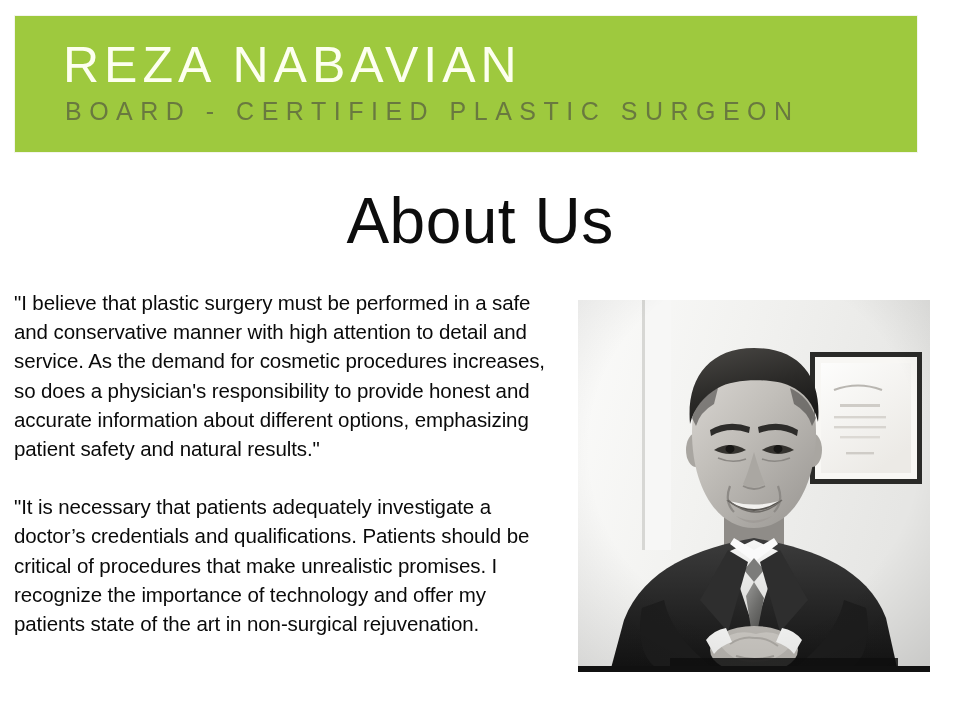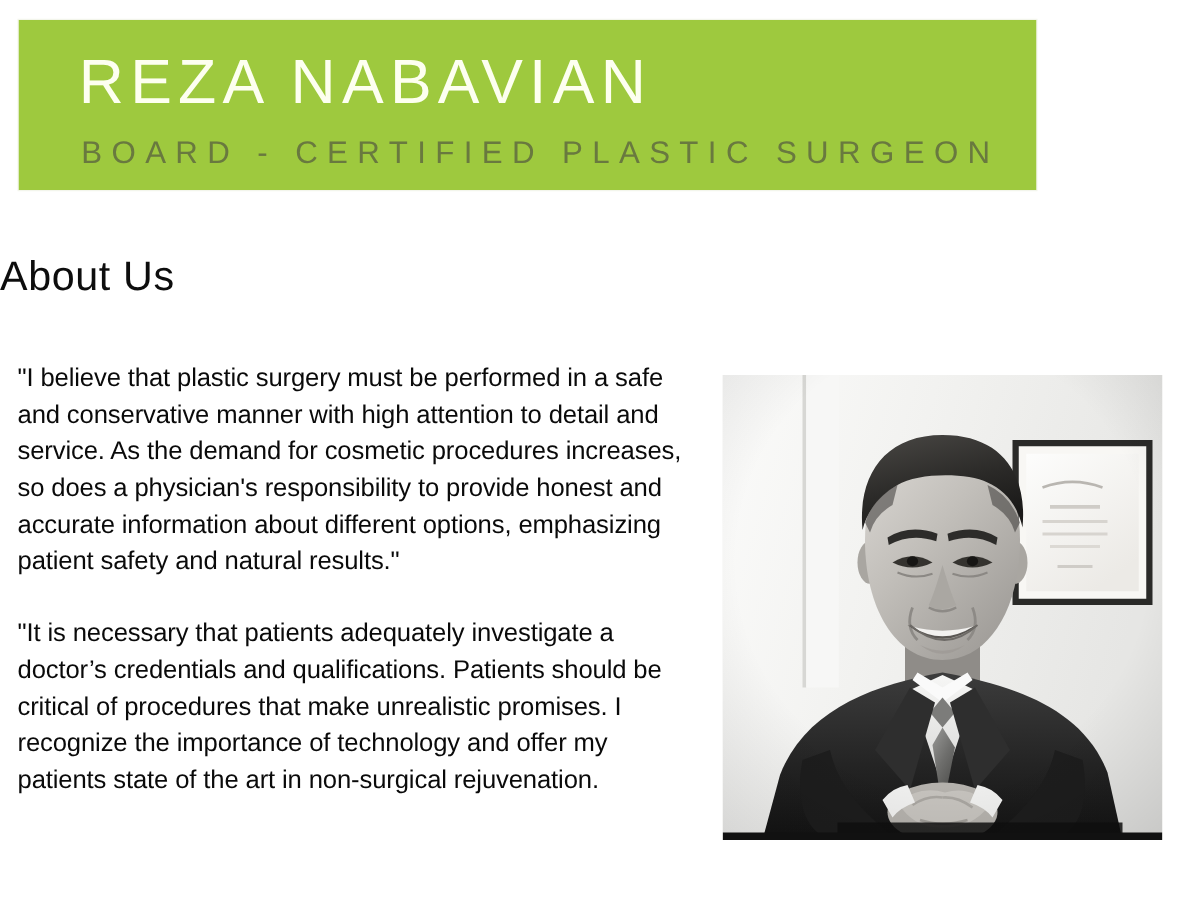--- a/index.html
+++ b/index.html
@@ -21,7 +21,7 @@
     position: absolute;
     left: 15px;
     top: 16px;
-    width: 814px;
+    width: 902px;
     height: 136px;
     background: #9ec93e;
     box-shadow: 0 0 0 1px #f3f5ec;

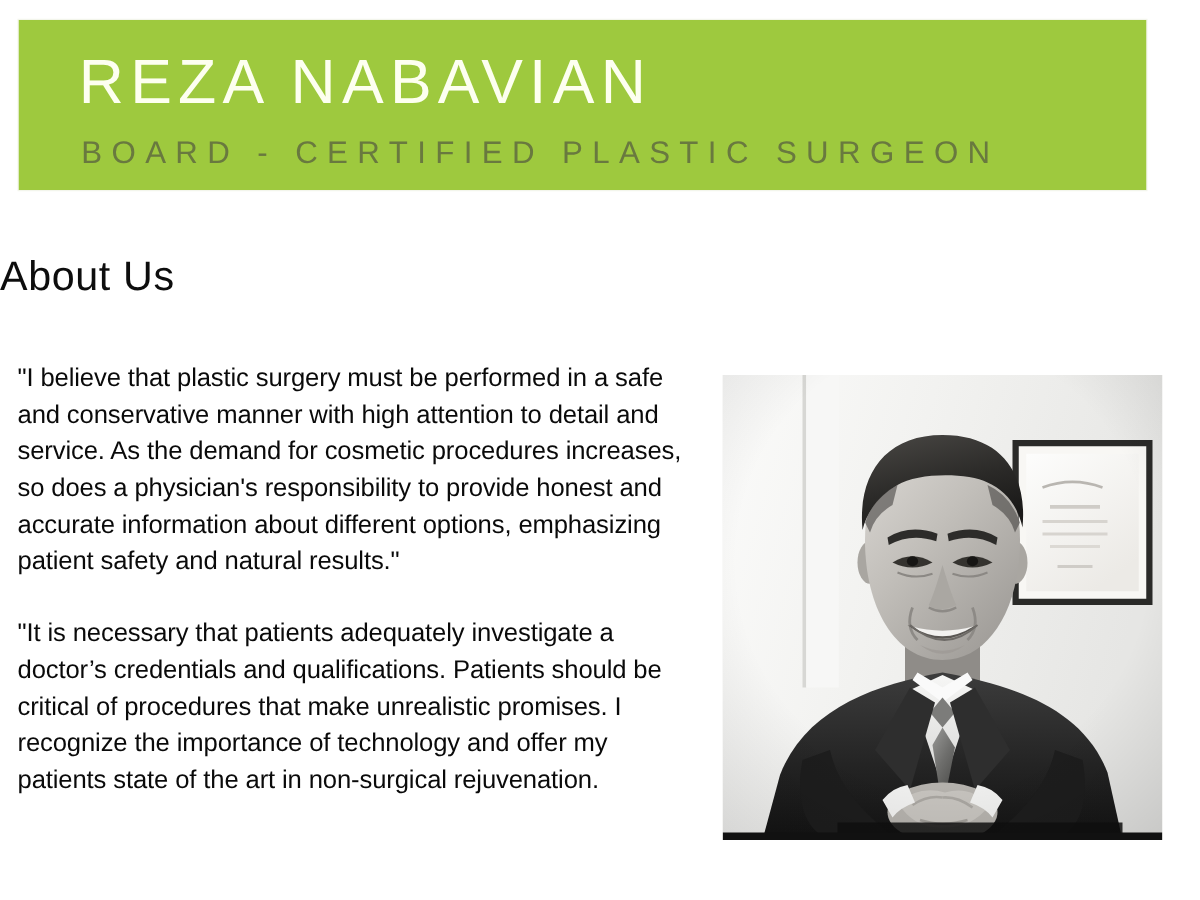--- a/index.html
+++ b/index.html
@@ -59,7 +59,6 @@
     letter-spacing: 7.5px;
     color: #69793f;
     white-space: nowrap;
-    margin-top: 11px;
   }
 
   

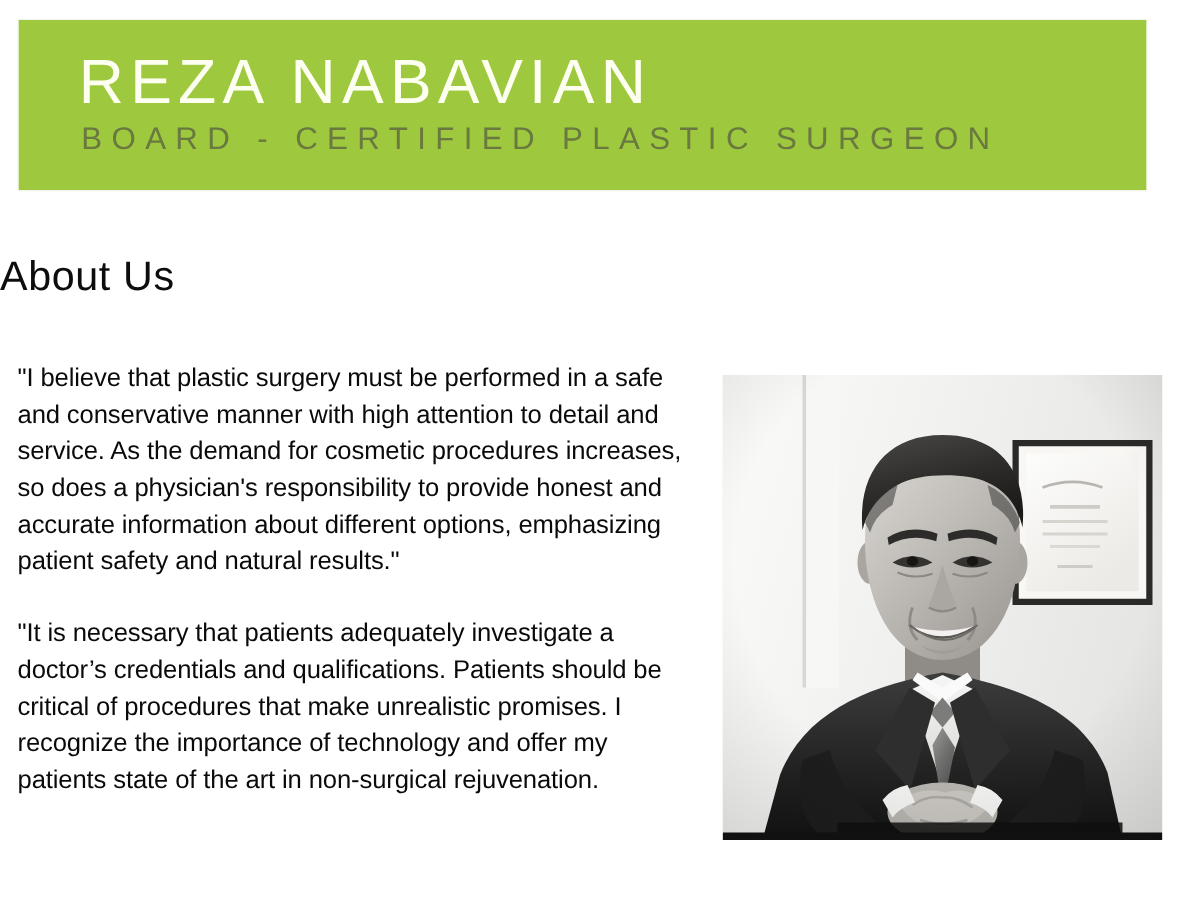--- a/index.html
+++ b/index.html
@@ -67,8 +67,8 @@
     left: 0;
     top: 192px;
     width: 960px;
-    text-align: left;
-    font-size: 33px;
+    text-align: center;
+    font-size: 64px;
     line-height: 58px;
     font-weight: 300;
     color: #0d0d0d;

